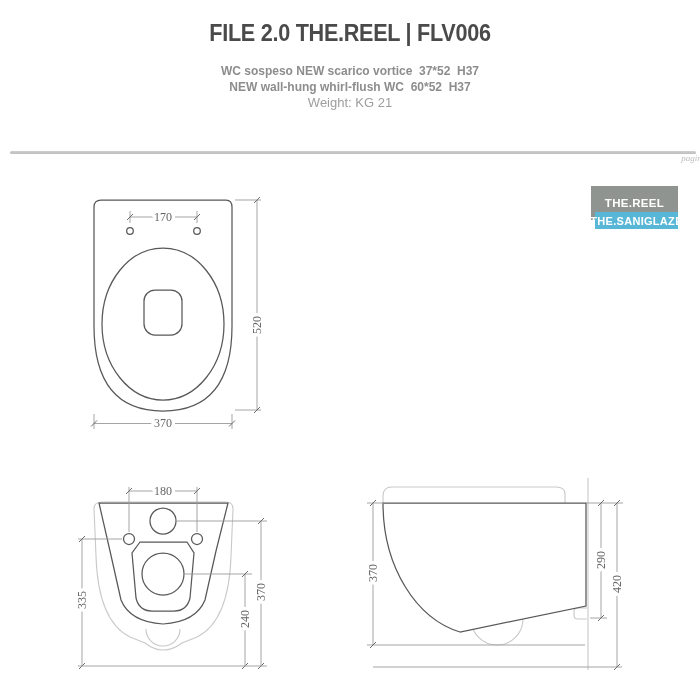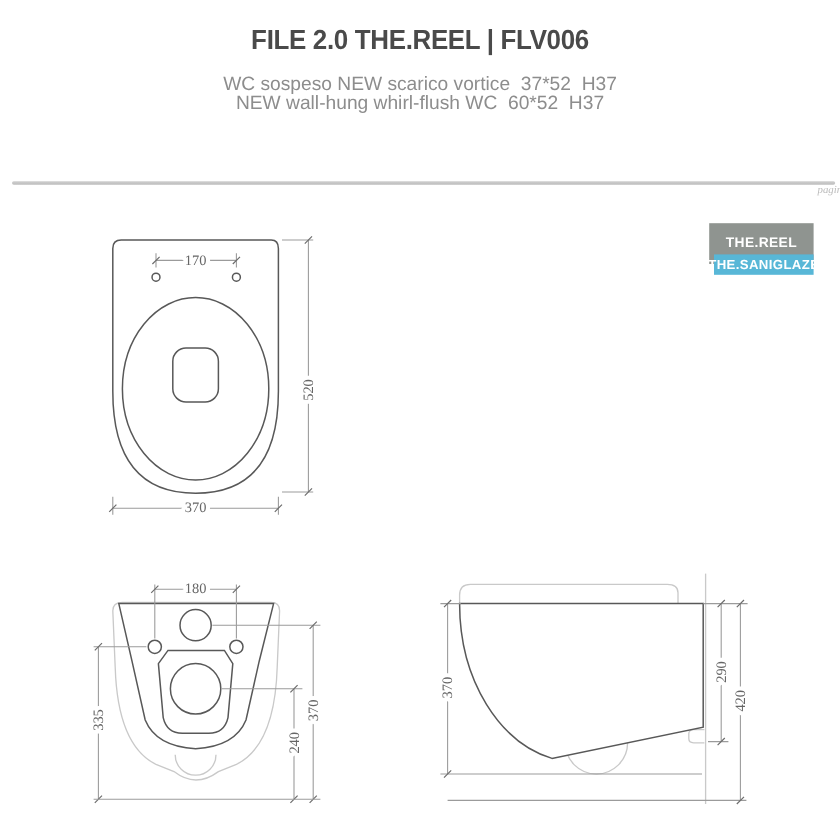--- a/index.html
+++ b/index.html
@@ -14,7 +14,7 @@
     letter-spacing:-0.3px;transform:scaleX(0.94);transform-origin:50% 50%;
     white-space:pre;
   }
-  .subtitle{margin:0;font-size:16px;color:#8d8d8d;line-height:16px;white-space:pre;}
+  .subtitle{margin:0;font-size:12px;color:#8d8d8d;line-height:16px;white-space:pre;font-weight:bold;}
   .subtitle.first{margin-top:16px;}
   .weight{margin:0;font-size:13px;color:#9e9e9e;line-height:15px;white-space:pre;}
   .weight.first{margin-top:15px;}

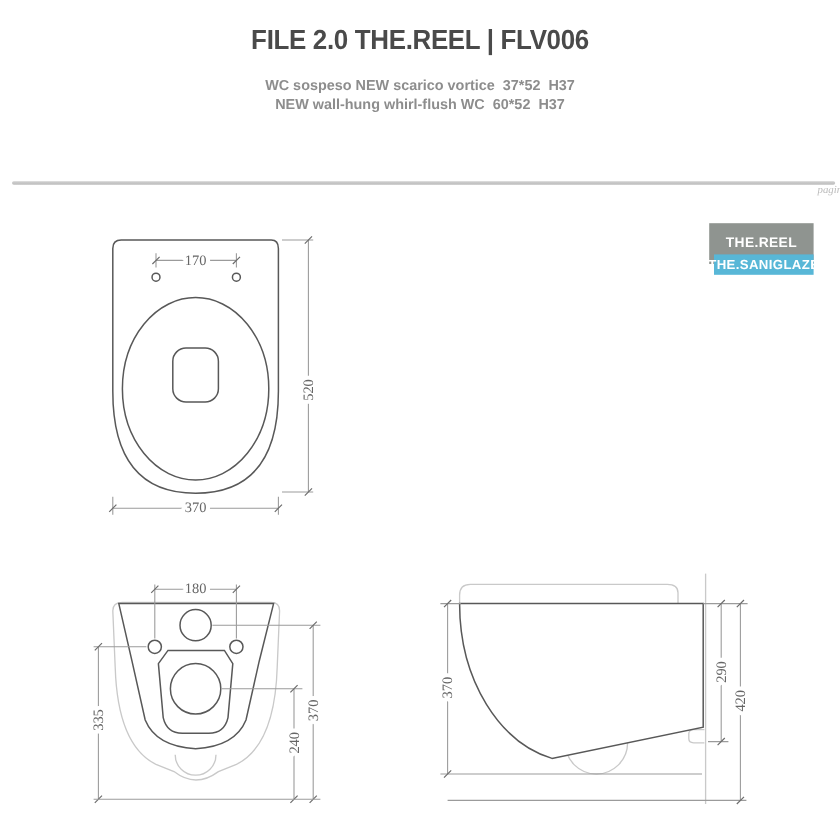--- a/index.html
+++ b/index.html
@@ -54,6 +54,7 @@
   <h1 class="title">FILE 2.0 THE.REEL | FLV006</h1>
   <p class="subtitle first">WC sospeso NEW scarico vortice  37*52  H37</p>
   <p class="subtitle">NEW wall-hung whirl-flush WC  60*52  H37</p>
+  <p class="weight">Weight: KG 21</p>
 </div>
 
 <div class="divider"></div>

